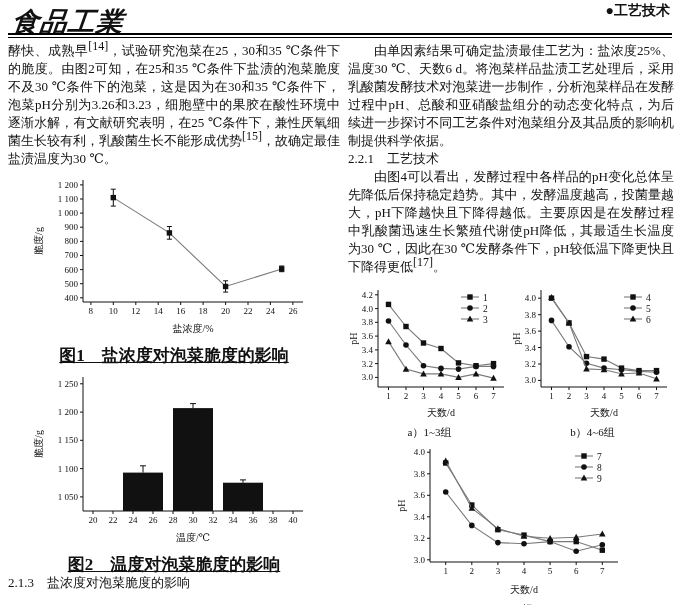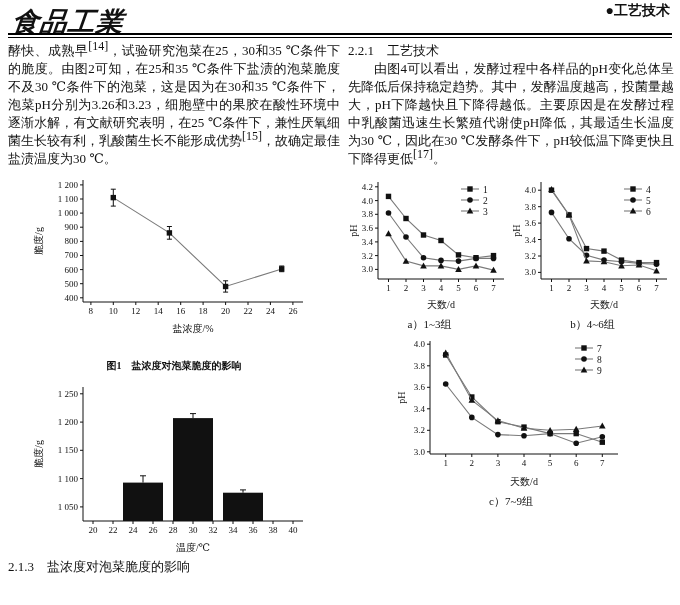--- a/index.html
+++ b/index.html
@@ -154,6 +154,7 @@
   </div>
 
   <div id="right-col" class="col">
+    <p class="para indent">由单因素结果可确定盐渍最佳工艺为：盐浓度25%、温度30 ℃、天数6 d。将泡菜样品盐渍工艺处理后，采用乳酸菌发酵技术对泡菜进一步制作，分析泡菜样品在发酵过程中pH、总酸和亚硝酸盐组分的动态变化特点，为后续进一步探讨不同工艺条件对泡菜组分及其品质的影响机制提供科学依据。</p>
     <p class="heading">2.2.1　工艺技术</p>
     <p class="para indent">由图4可以看出，发酵过程中各样品的pH变化总体呈先降低后保持稳定趋势。其中，发酵温度越高，投菌量越大，pH下降越快且下降得越低。主要原因是在发酵过程中乳酸菌迅速生长繁殖代谢使pH降低，其最适生长温度为30 ℃，因此在30 ℃发酵条件下，pH较低温下降更快且下降得更低<sup>[17]</sup>。</p>
 

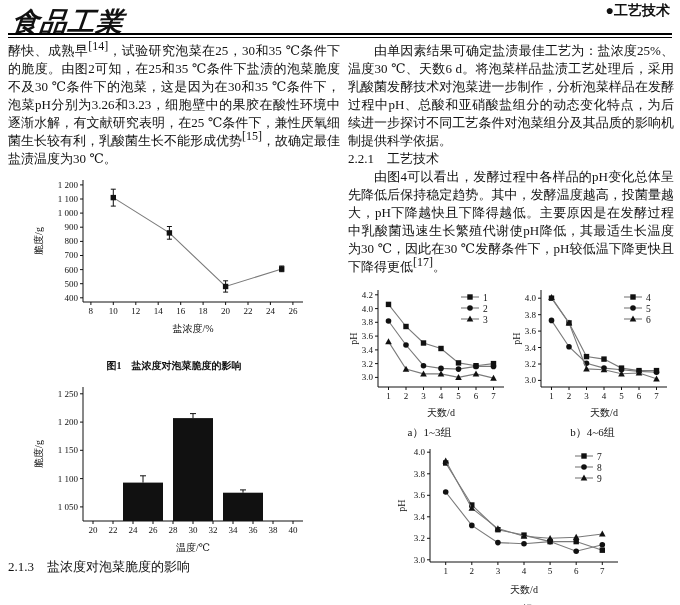--- a/index.html
+++ b/index.html
@@ -18,7 +18,7 @@
   .heading{margin:0;}
   sup{font-size:12px;line-height:0;}
   .fig{text-align:center;margin-top:6px;}
-  .fig-caption{font-weight:bold;font-size:10px;margin-top:18px;}
+  .fig-caption{font-weight:bold;font-size:17px;margin-top:8px;text-decoration:underline;}
   .sub-caption{font-size:11px;margin-top:0;}
   .charts-row{display:flex;justify-content:space-between;margin-top:8px;}
   .chart-block{text-align:center;}

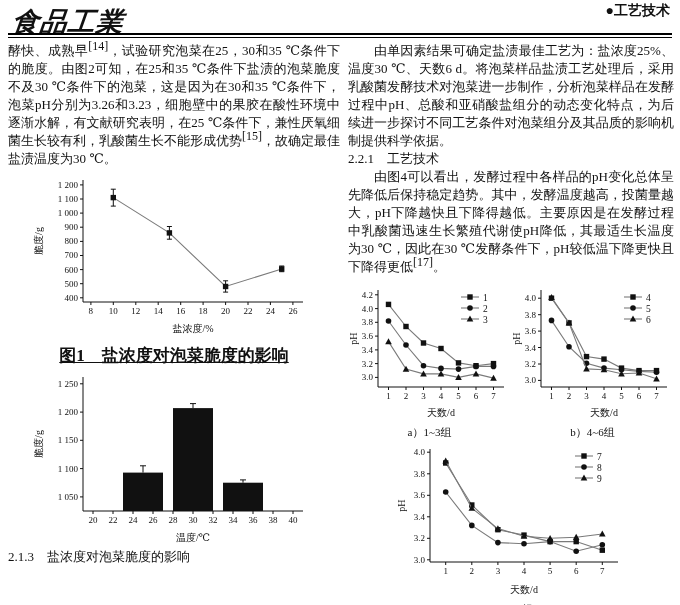--- a/index.html
+++ b/index.html
@@ -148,6 +148,7 @@
             <line x1="210.0" y1="111.7" x2="210.0" y2="108.9" stroke="#111111" stroke-width="1"></line>
             <line x1="207.0" y1="108.9" x2="213.0" y2="108.9" stroke="#111111" stroke-width="1"></line>
           </svg></div>
+      <div class="fig-caption">图2　温度对泡菜脆度的影响</div>
     </div>
 
     <p class="heading">2.1.3　盐浓度对泡菜脆度的影响</p>

